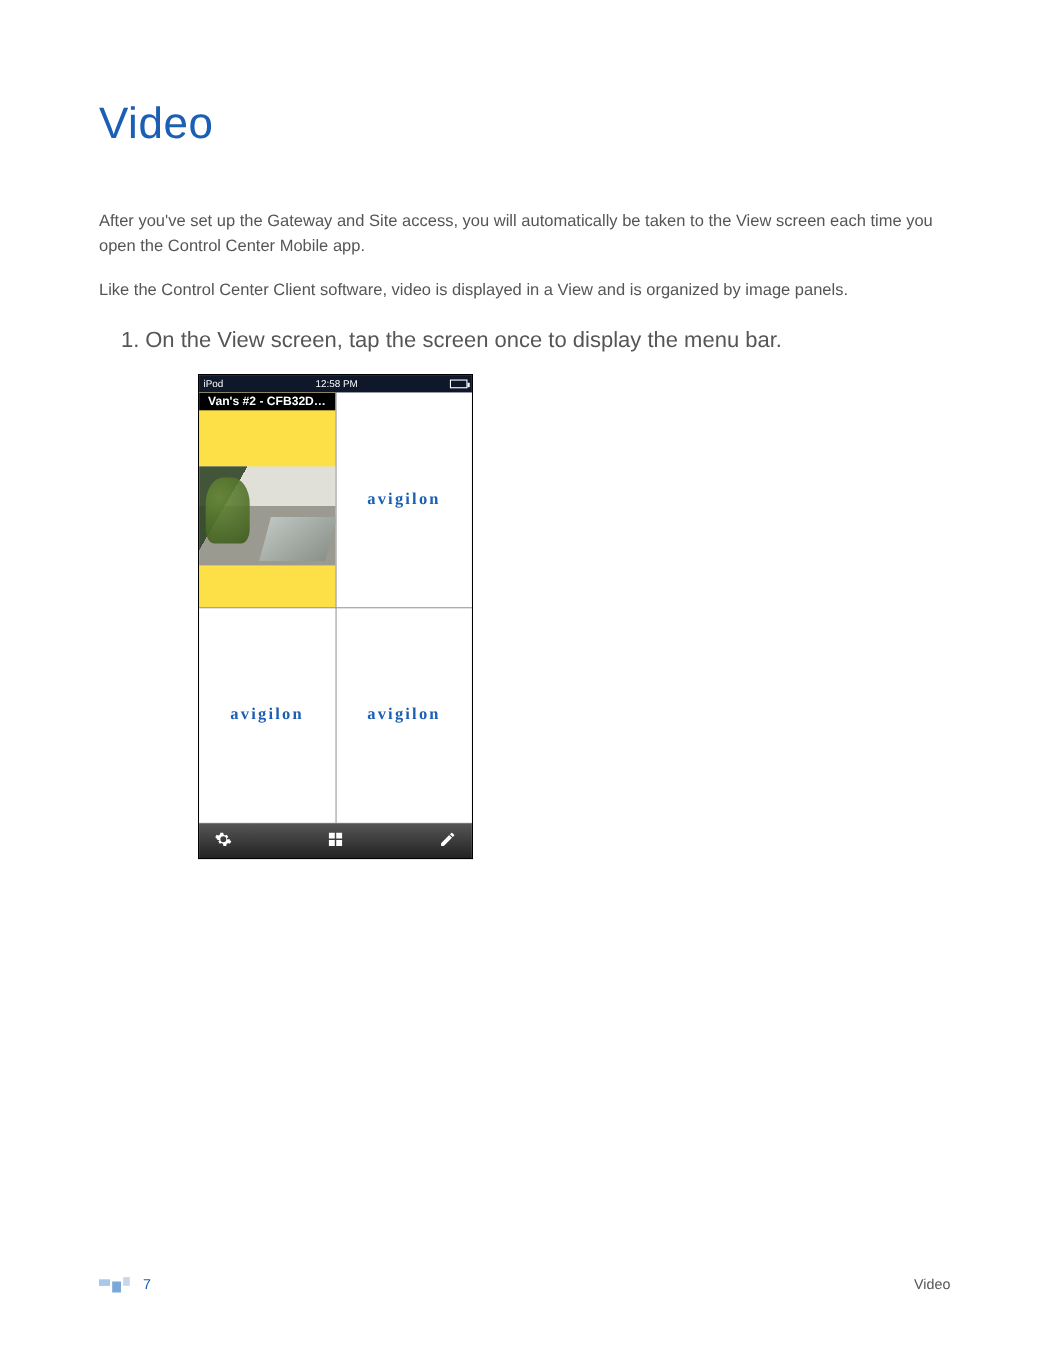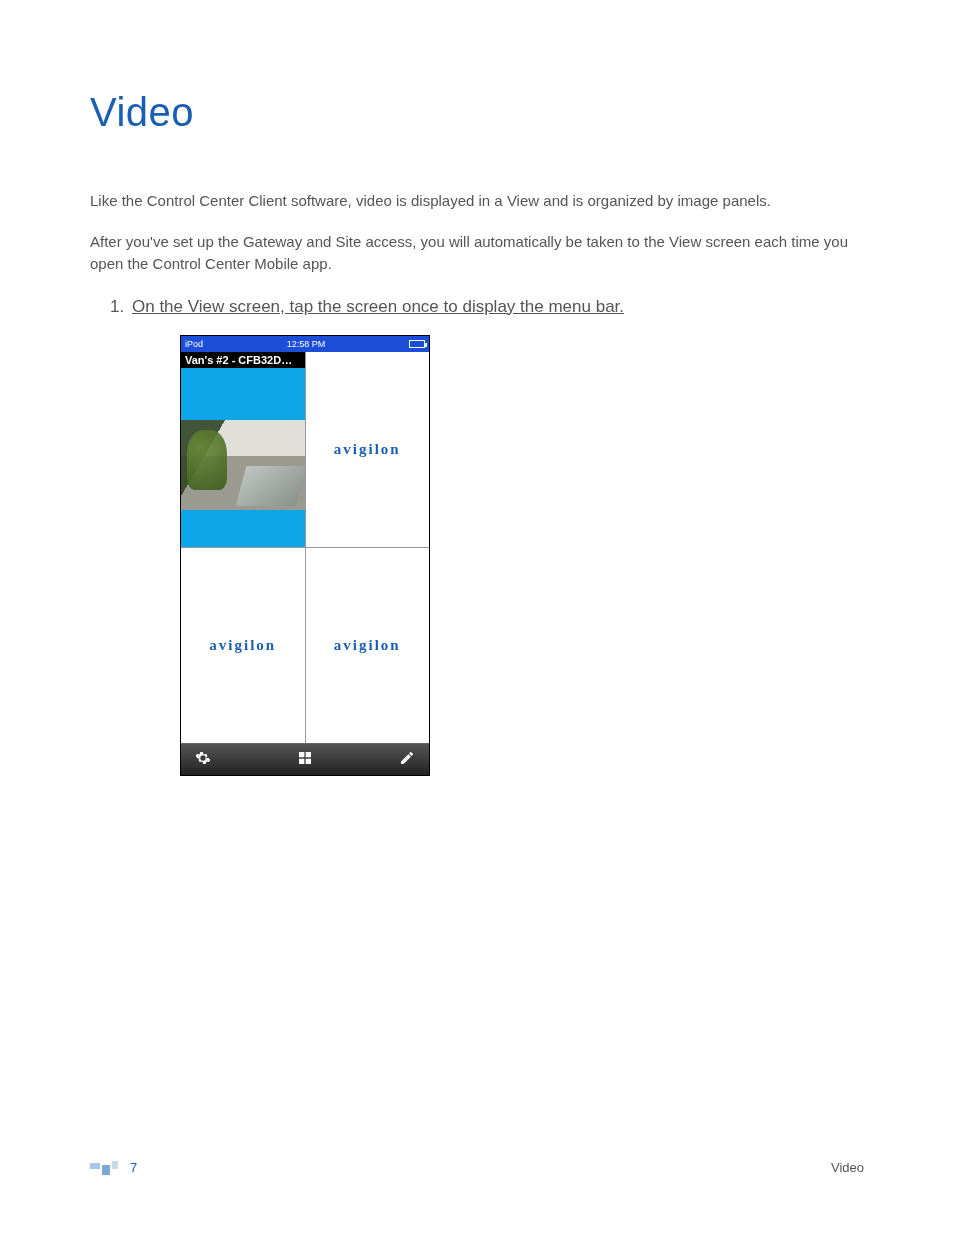--- a/index.html
+++ b/index.html
@@ -180,8 +180,8 @@
 <div class="page">
   <h1 class="title">Video</h1>
 
+  <p class="body">After you've set up the Gateway and Site access, you will automatically be taken to the View screen each time you open the Control Center Mobile app.</p>
   <p class="body">Like the Control Center Client software, video is displayed in a View and is organized by image panels.</p>
-  <p class="body">After you've set up the Gateway and Site access, you will automatically be taken to the View screen each time you open the Control Center Mobile app.</p>
 
 
 

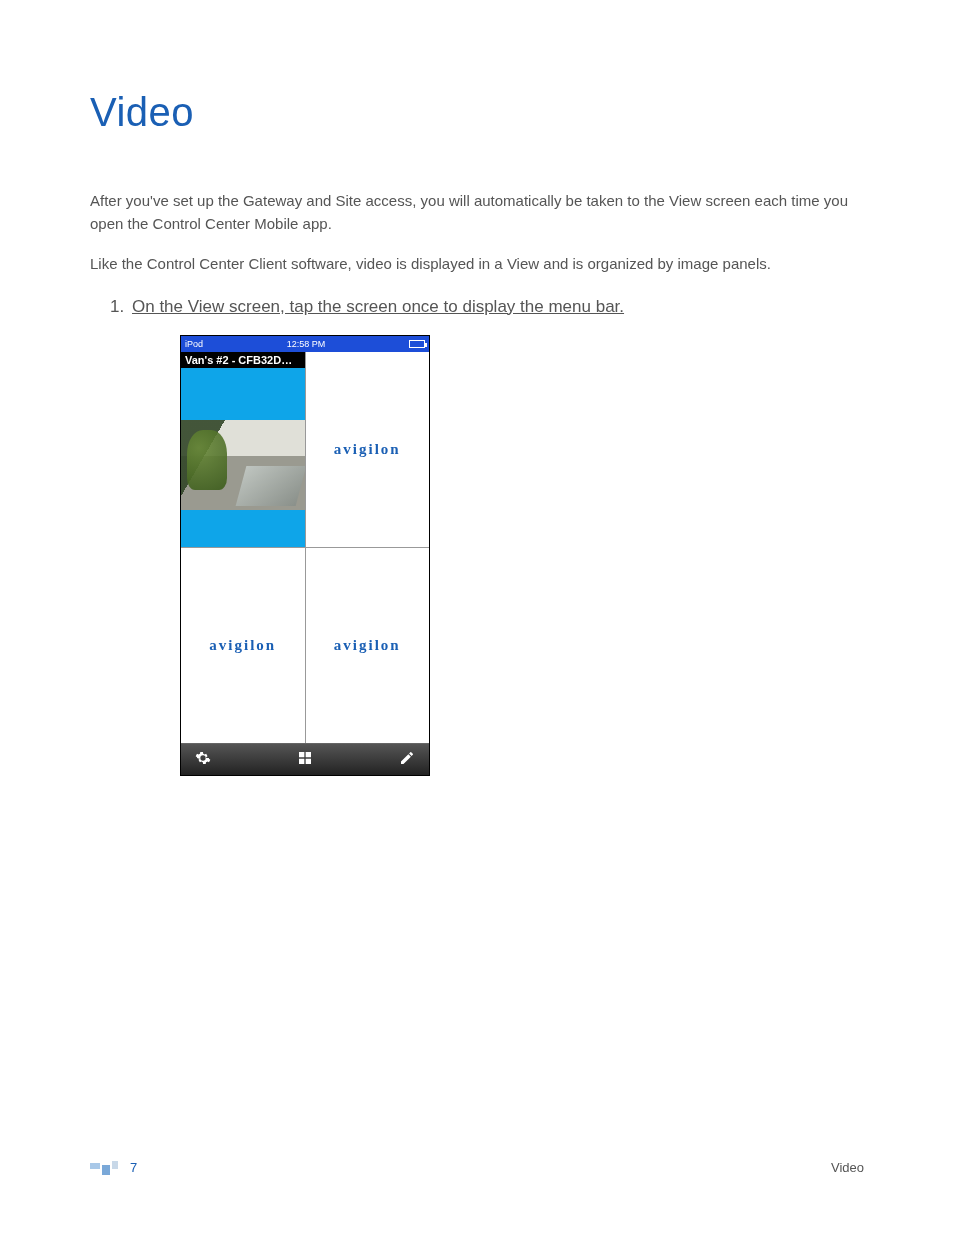--- a/index.html
+++ b/index.html
@@ -38,11 +38,10 @@
     padding-left: 42px;
   }
   .step-item {
-    font-size: 17px;
+    font-size: 20px;
     color: #555;
     line-height: 1.5;
     margin-bottom: 16px;
-    text-decoration: underline;
   }
   .step-num {
     display: inline-block;

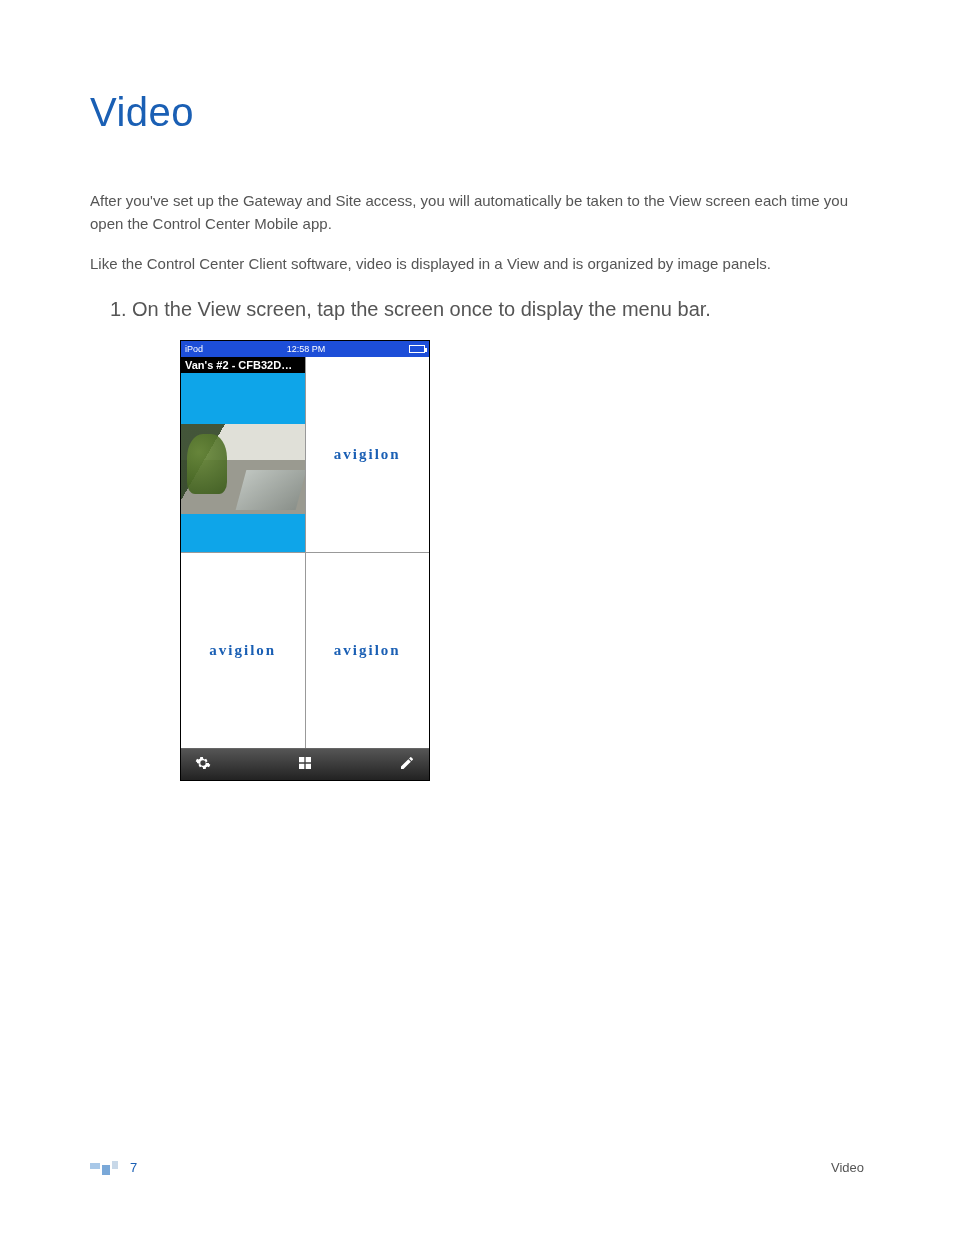--- a/index.html
+++ b/index.html
@@ -59,7 +59,7 @@
   }
   .statusbar {
     height: 16px;
-    background: #1d4ed8;
+    background: #0f172a;
     color: #fff;
     font-size: 9px;
     display: flex;

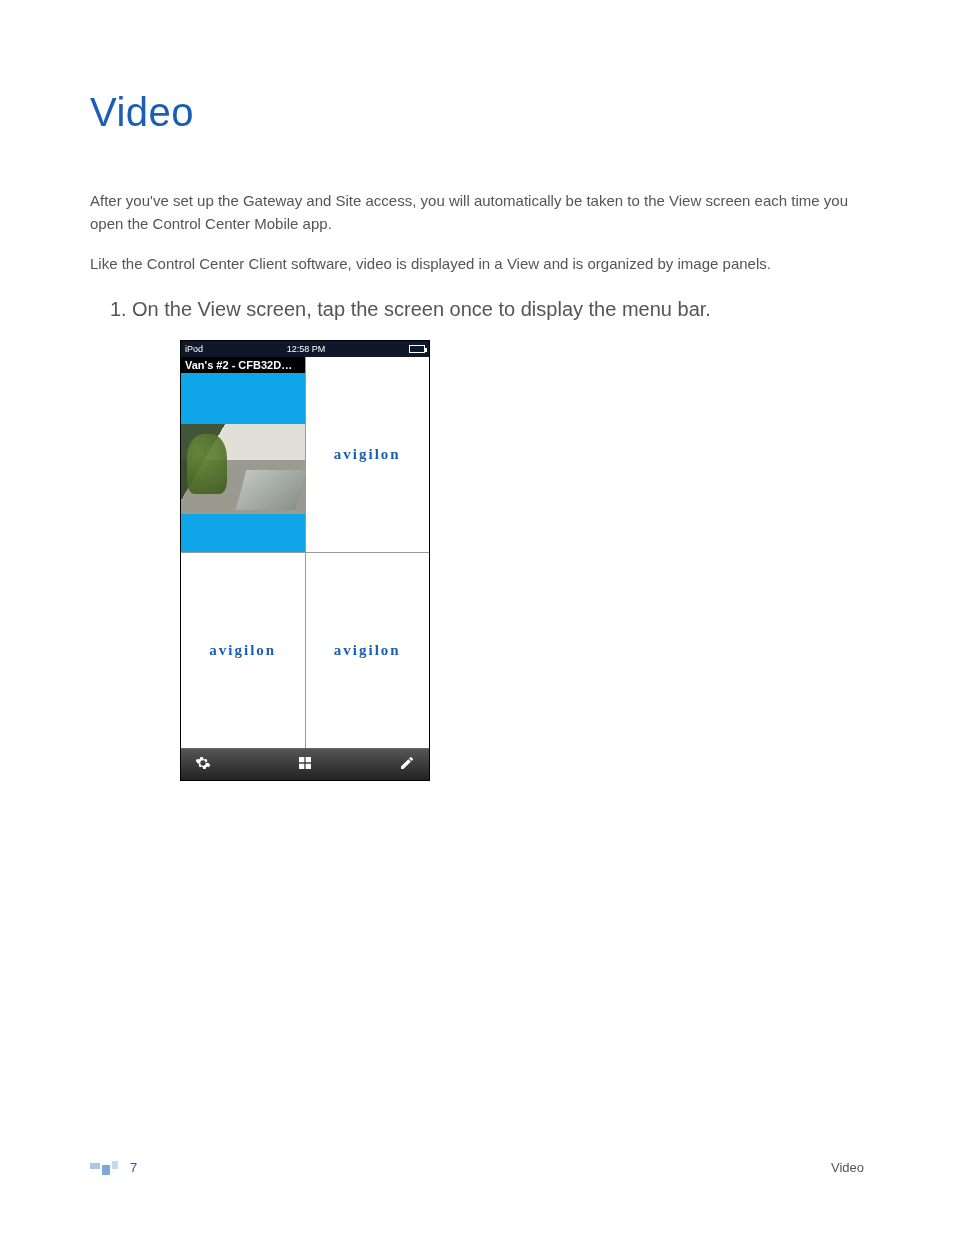--- a/index.html
+++ b/index.html
@@ -90,7 +90,7 @@
     position: relative;
     overflow: hidden;
   }
-  .panel.dark { background: #0ea5e9; }
+  .panel.dark { background: #fde047; text-align: center; }
   .label {
     position: absolute;
     top: 0; left: 0; right: 0;

